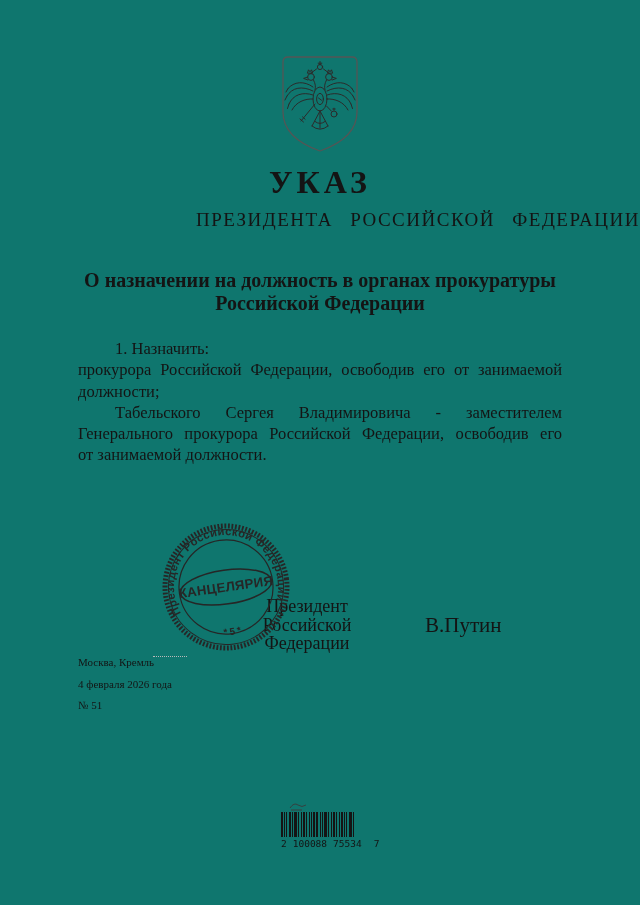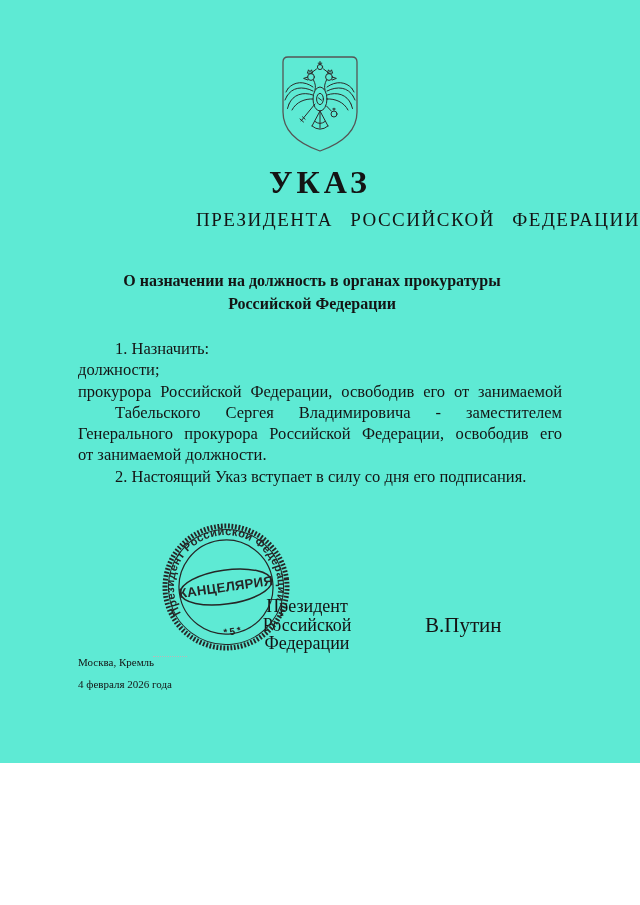--- a/index.html
+++ b/index.html
@@ -5,8 +5,8 @@
   html,body{margin:0;padding:0;background:#fff;}
   .page{
     position:relative;
-    width:640px;height:763px;
-    background:#5eead4;
+    width:640px;height:905px;
+    background:#0f766e;
     font-family:"Liberation Serif", serif;
     color:#141414;
     overflow:hidden;

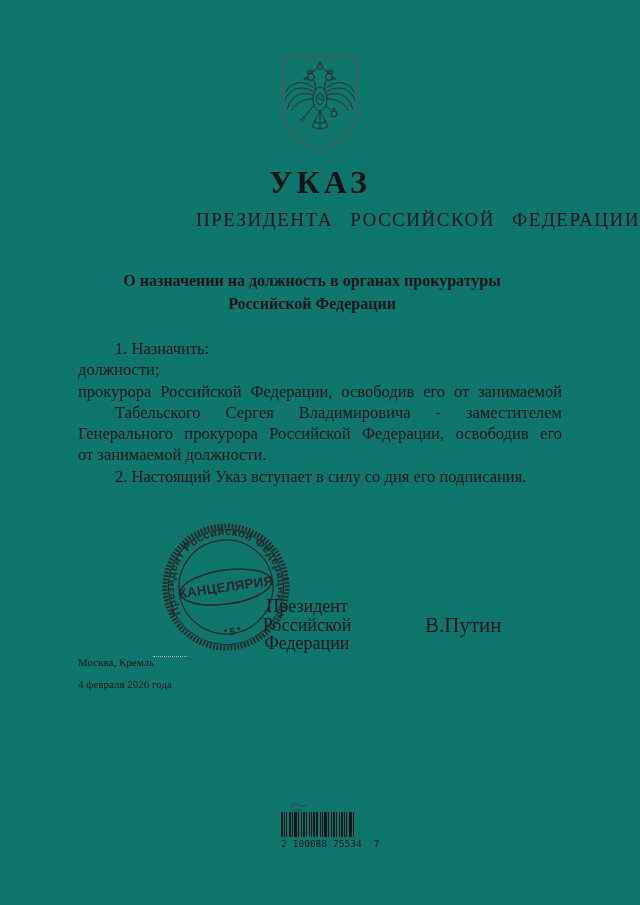--- a/index.html
+++ b/index.html
@@ -26,8 +26,8 @@
   }
   
   .subject{
-    position:absolute;left:70px;top:269px;width:484px;
-    text-align:center;font-weight:bold;font-size:16px;line-height:23px;
+    position:absolute;left:78px;top:269px;width:484px;
+    text-align:center;font-weight:bold;font-size:20px;line-height:23px;
   }
   
   .body-text{

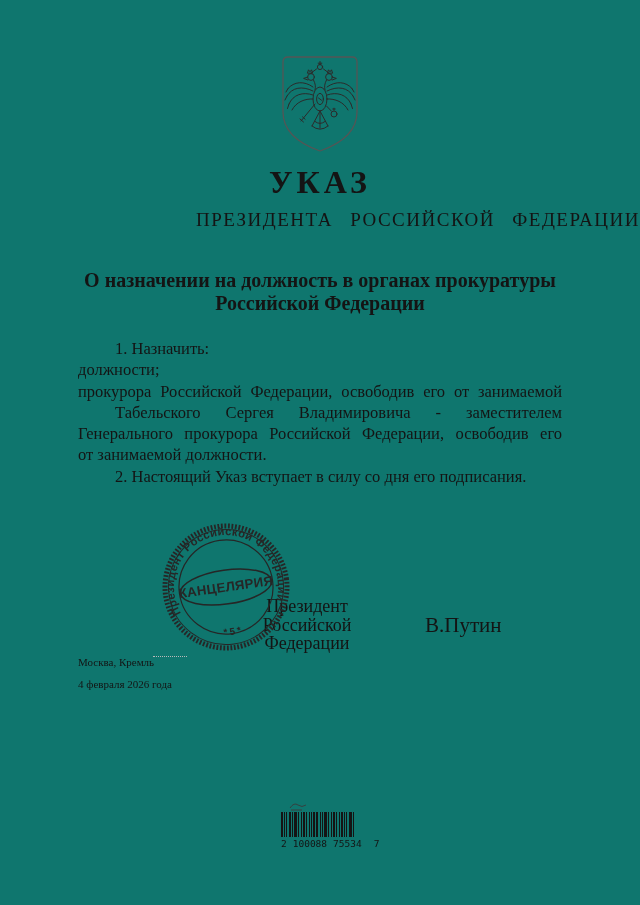--- a/index.html
+++ b/index.html
@@ -134,8 +134,8 @@
 
   <div class="body-text">
     <div class="bline indent">1. Назначить:</div>
+    <div class="bline jline">прокурора Российской Федерации, освободив его от занимаемой</div>
     <div class="bline">должности;</div>
-    <div class="bline jline">прокурора Российской Федерации, освободив его от занимаемой</div>
     <div class="bline indent jline">Табельского Сергея Владимировича - заместителем</div>
     <div class="bline jline">Генерального прокурора Российской Федерации, освободив его</div>
     <div class="bline">от занимаемой должности.</div>

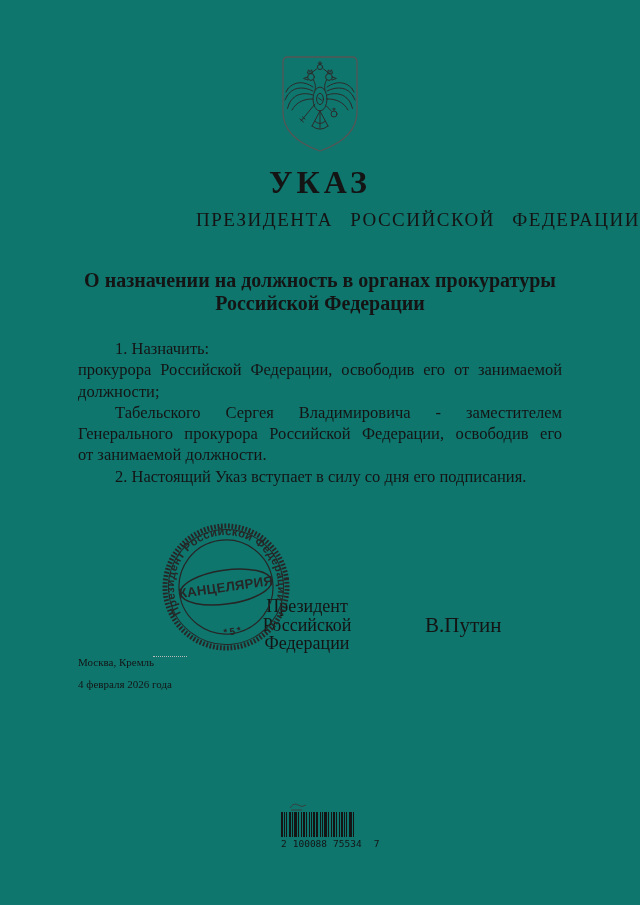--- a/index.html
+++ b/index.html
@@ -139,7 +139,6 @@
     <div class="bline indent jline">Табельского Сергея Владимировича - заместителем</div>
     <div class="bline jline">Генерального прокурора Российской Федерации, освободив его</div>
     <div class="bline">от занимаемой должности.</div>
-    <div class="bline indent">2. Настоящий Указ вступает в силу со дня его подписания.</div>
   </div>
 
   <div class="sig-left">

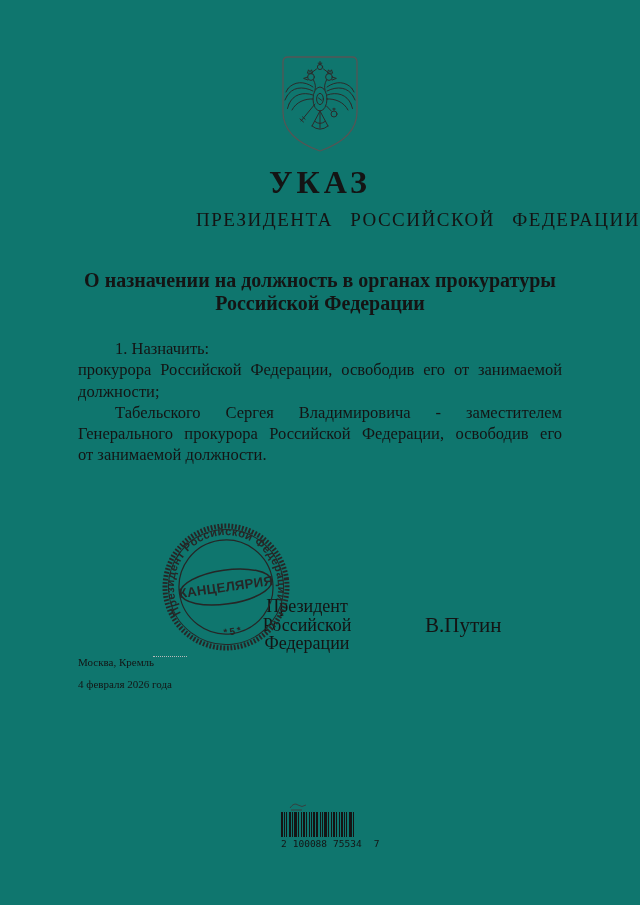--- a/index.html
+++ b/index.html
@@ -170,6 +170,7 @@
   <div class="footer">
     <div>Москва, Кремль</div>
     <div>4 февраля 2026 года</div>
+    <div>№ 51</div>
   </div>
 
   <div class="barcode-block">

